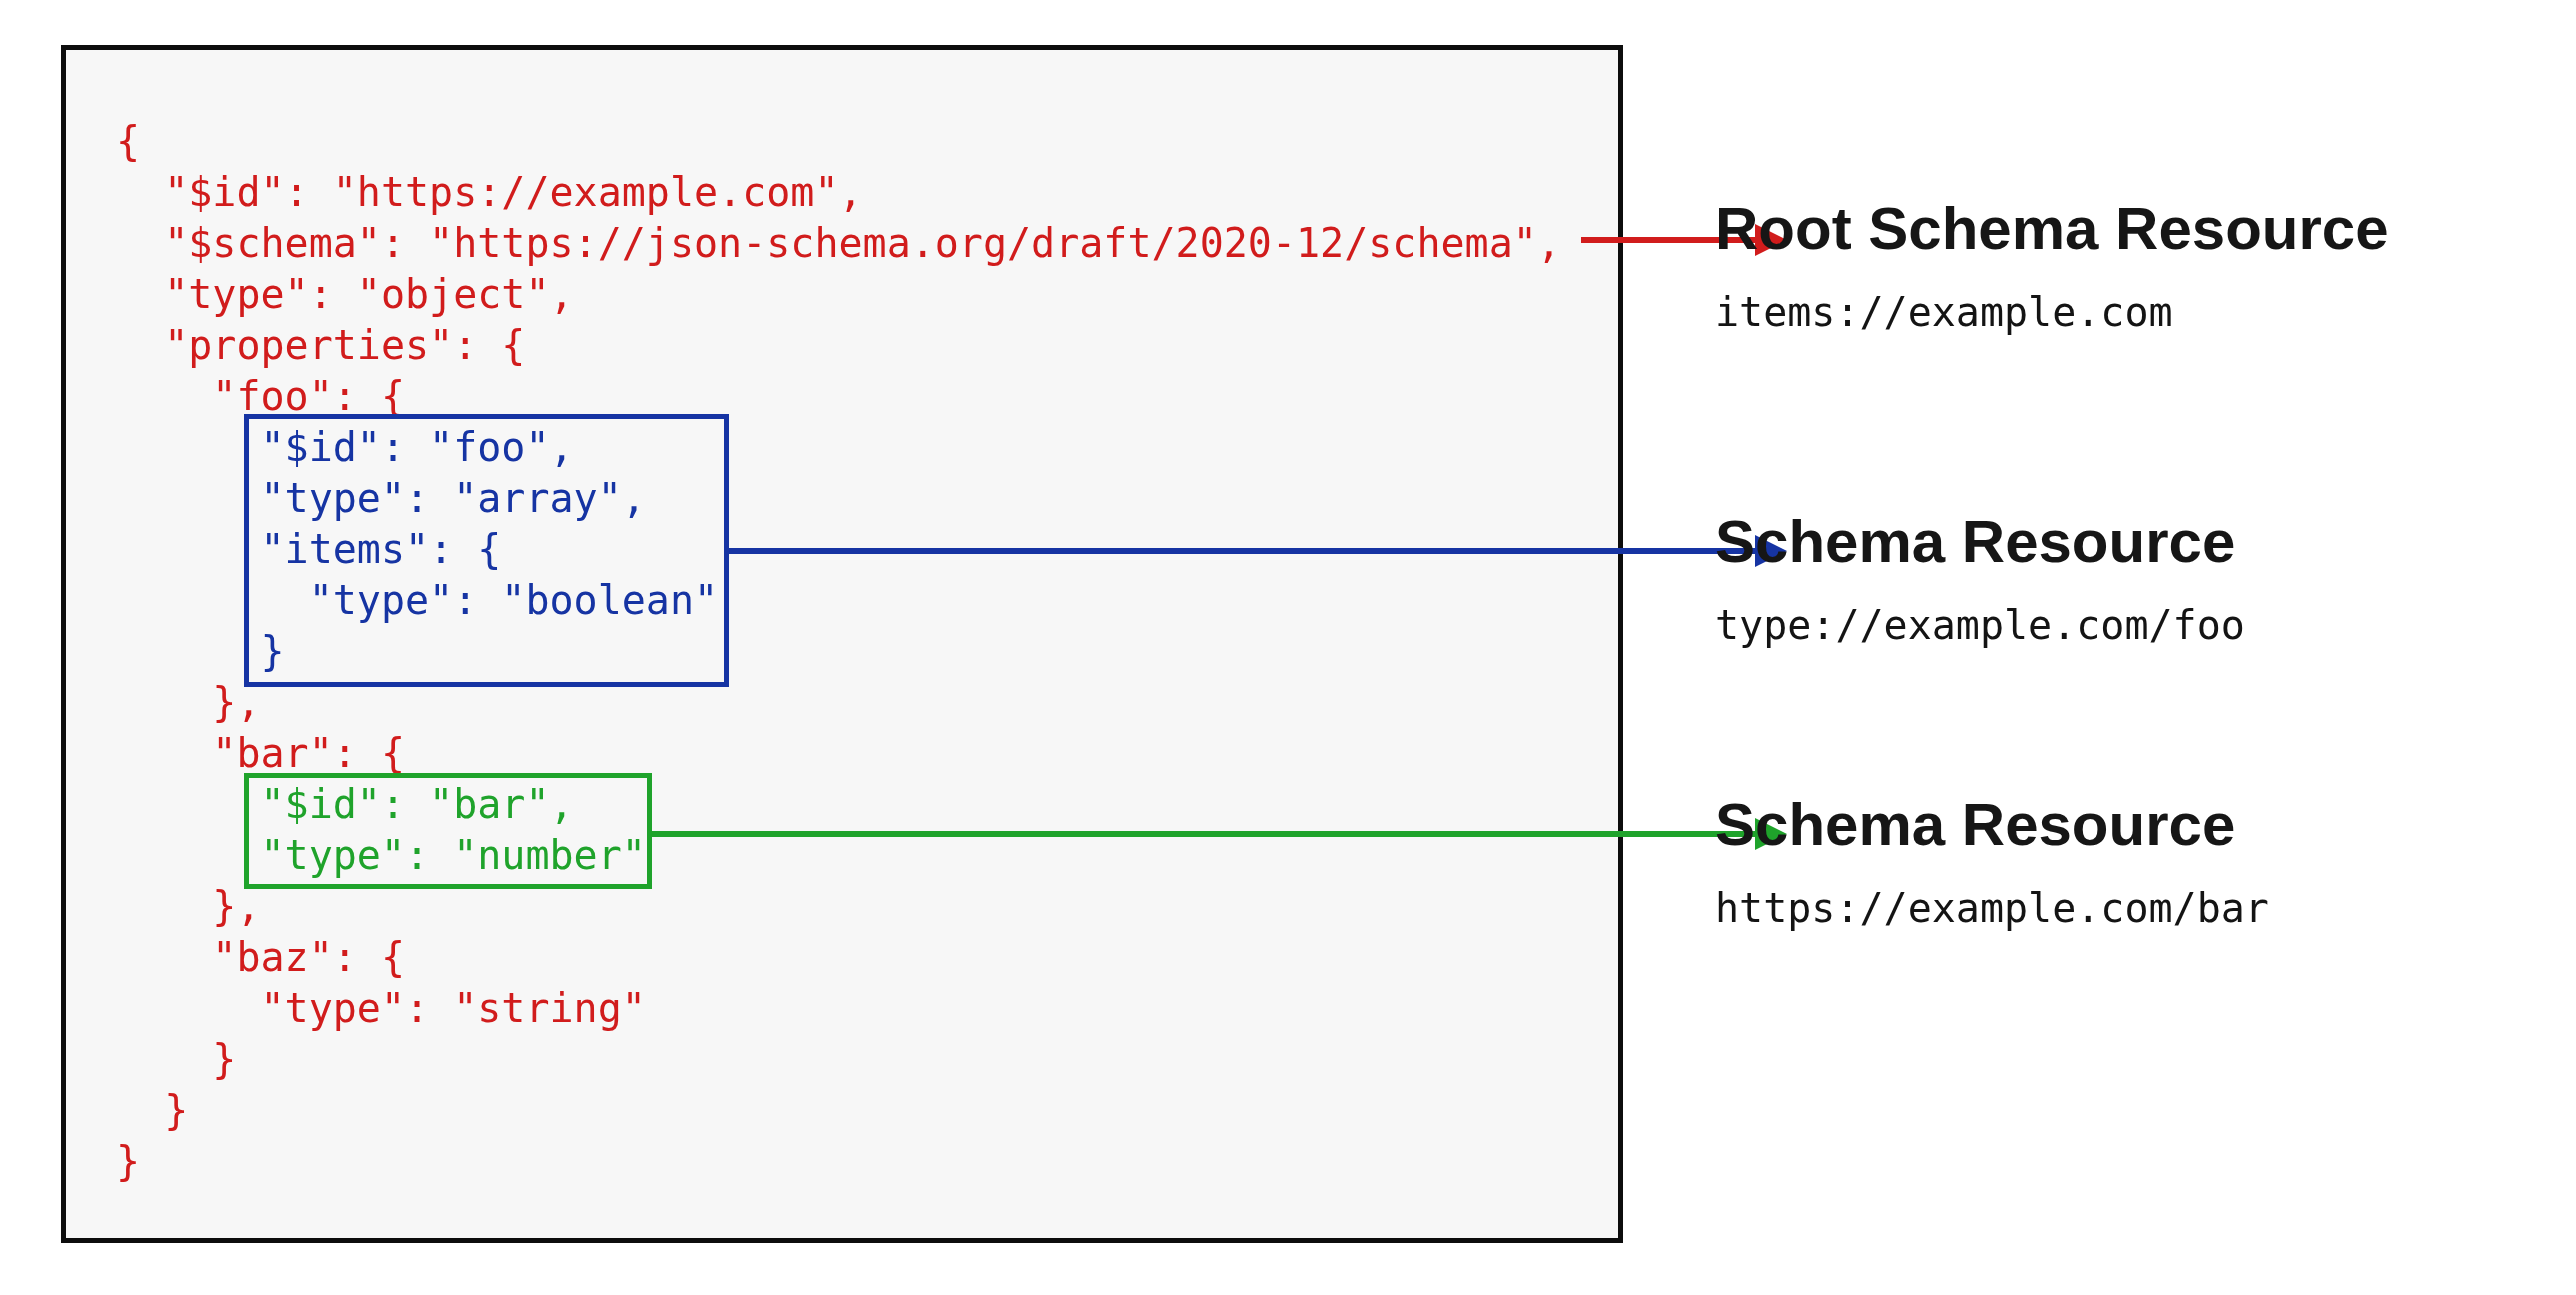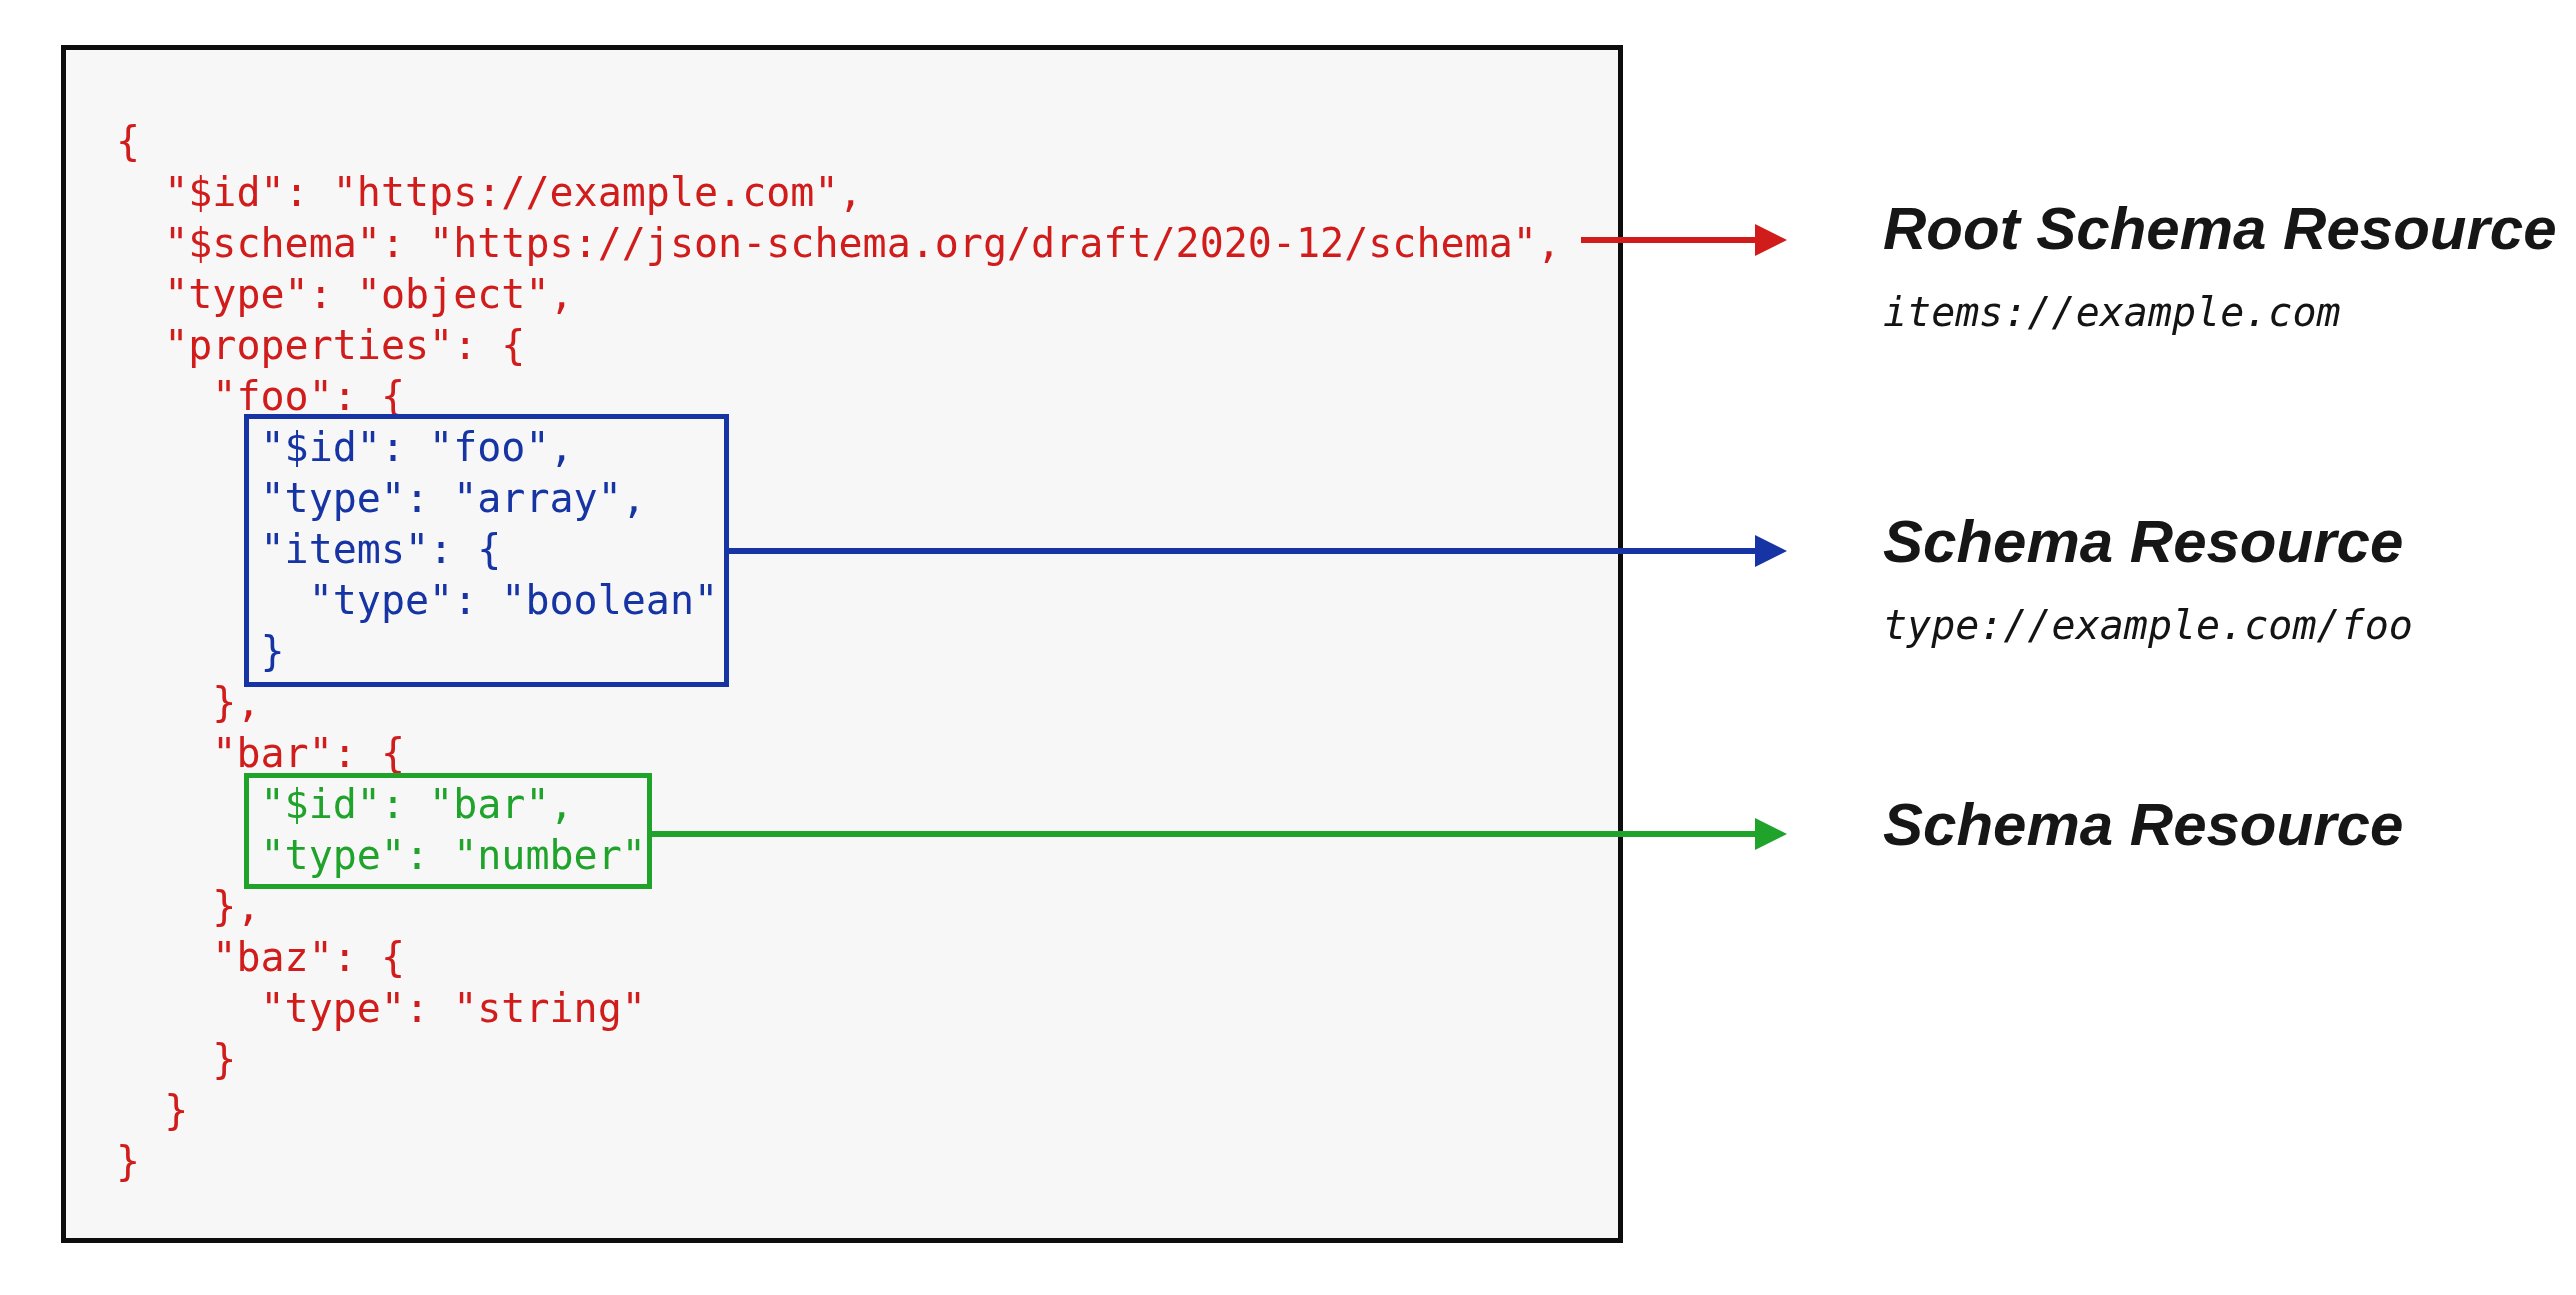--- a/index.html
+++ b/index.html
@@ -83,7 +83,7 @@
   .arrow-green .arrow-head{ left: 1755px; top: 818px; border-left: 32px solid #1fa32b; }
 
   
-  .annotation { position: absolute; left: 1883px; font-style: italic; }
+  .annotation { position: absolute; left: 1715px; }
   .annotation .title {
     font-family: "Liberation Sans", sans-serif;
     font-weight: bold;

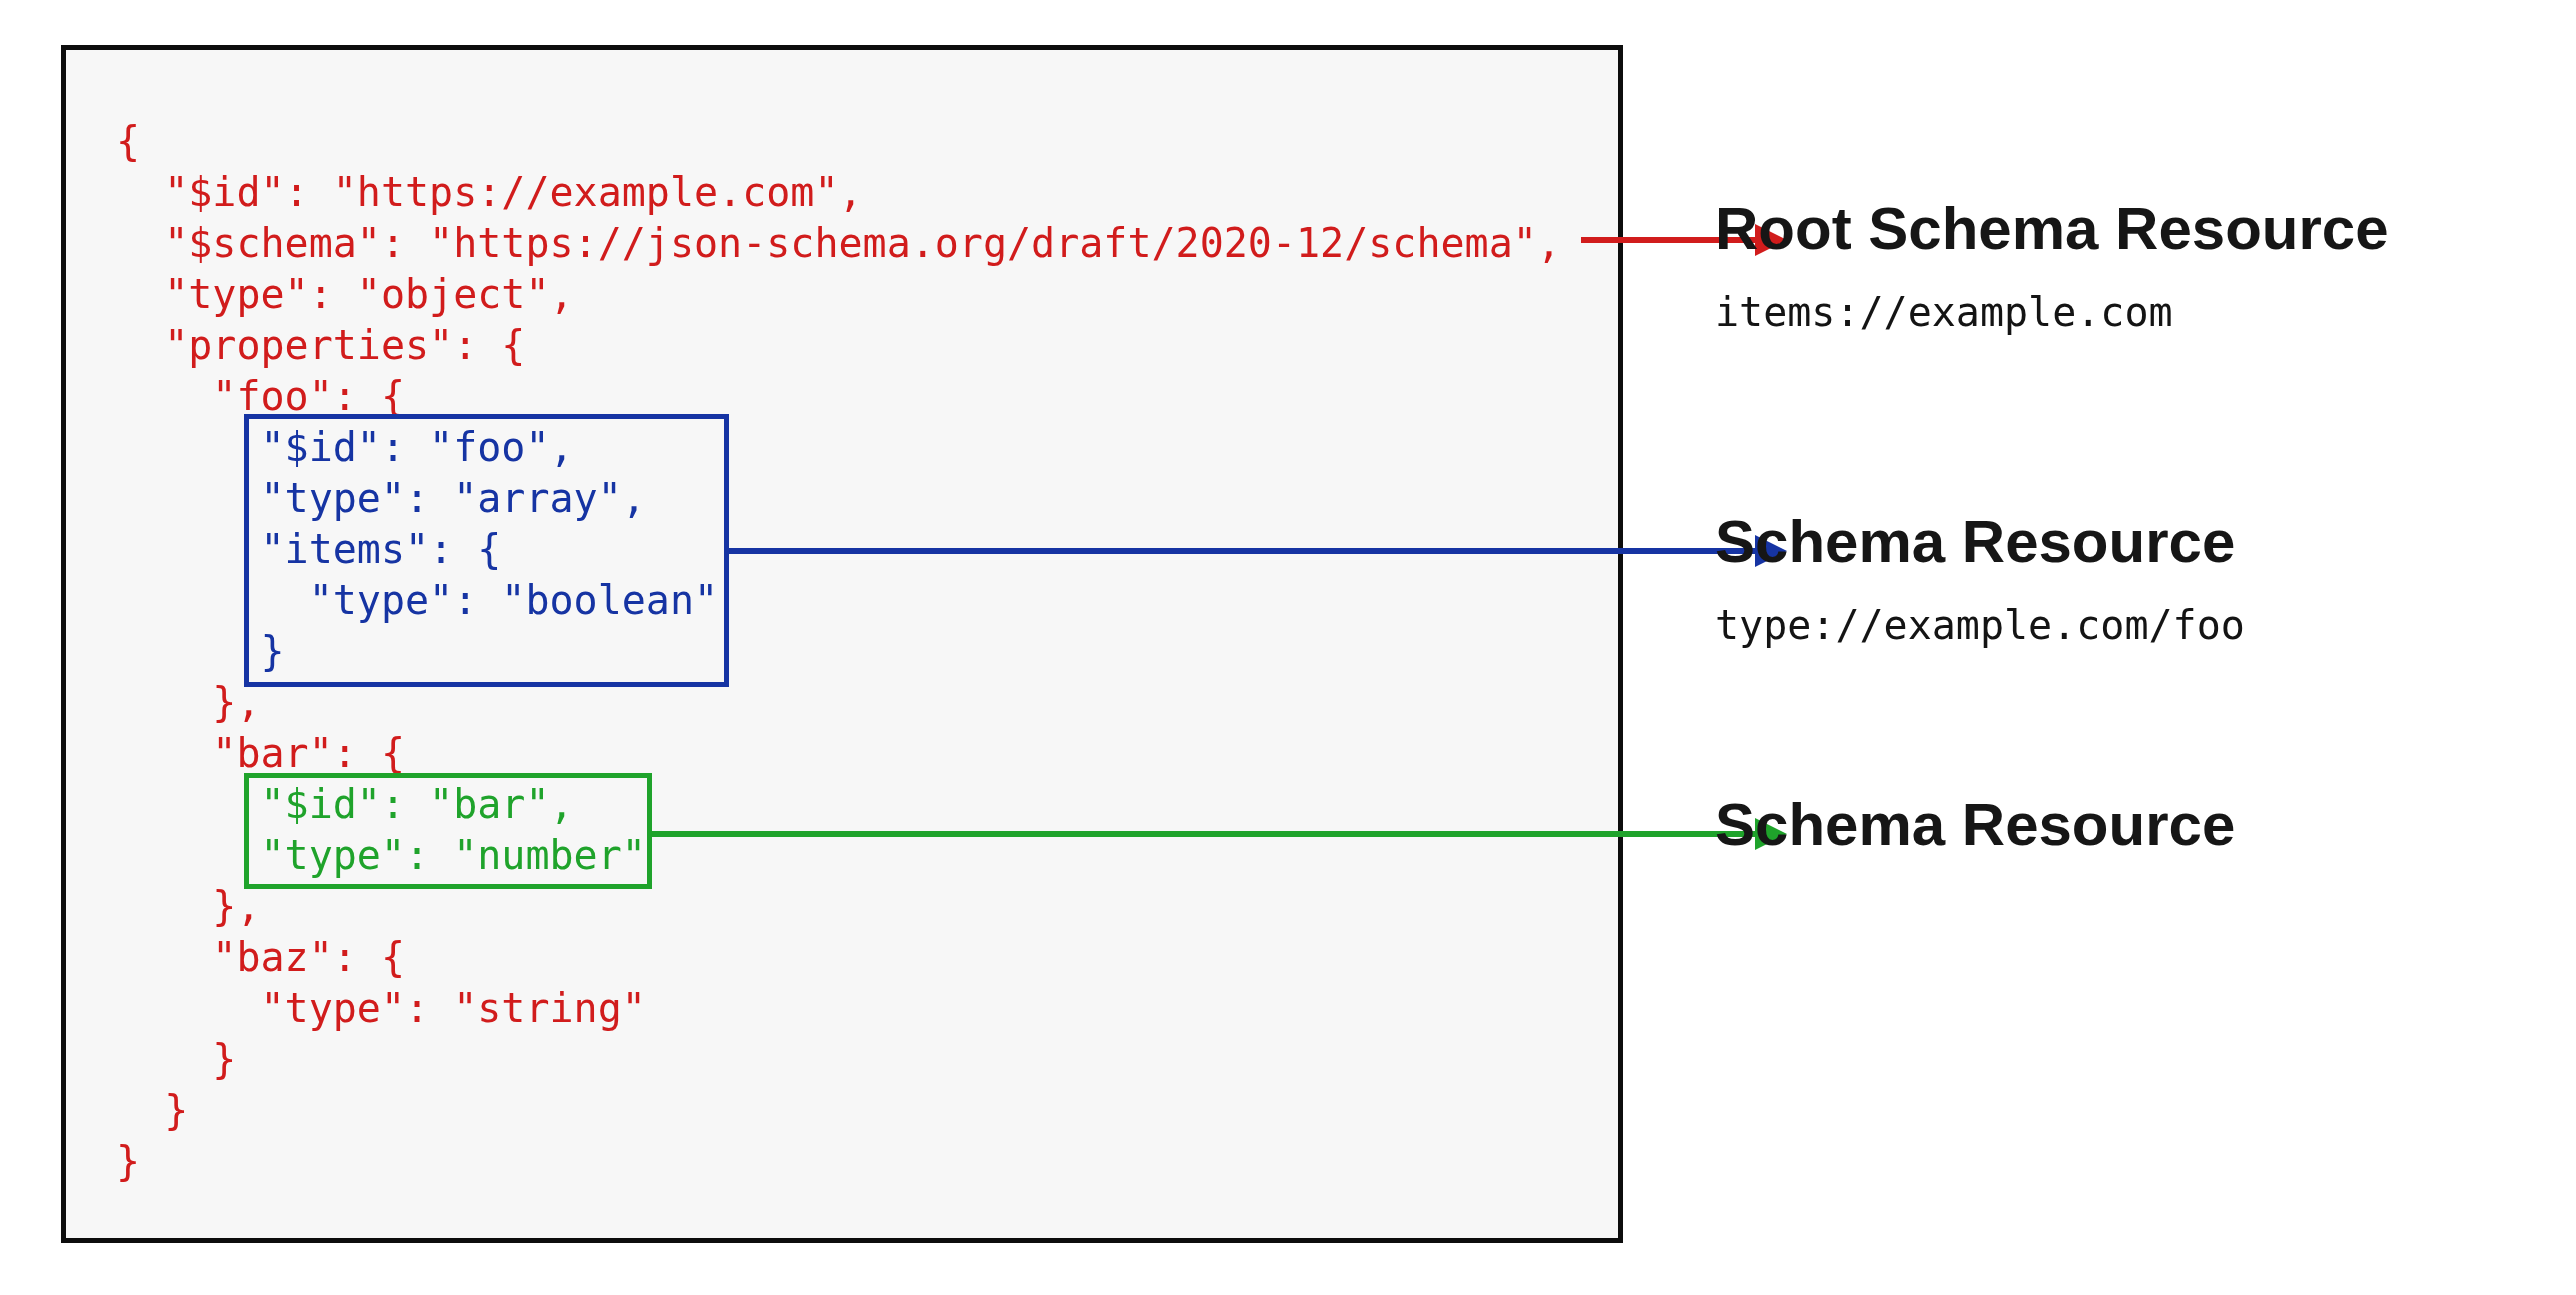--- a/index.html
+++ b/index.html
@@ -141,6 +141,7 @@
   </div>
   <div class="annotation" id="annotation-bar">
     <div class="title">Schema Resource</div>
+    <div class="url">https://example.com/bar</div>
   </div>
 
 </div>

